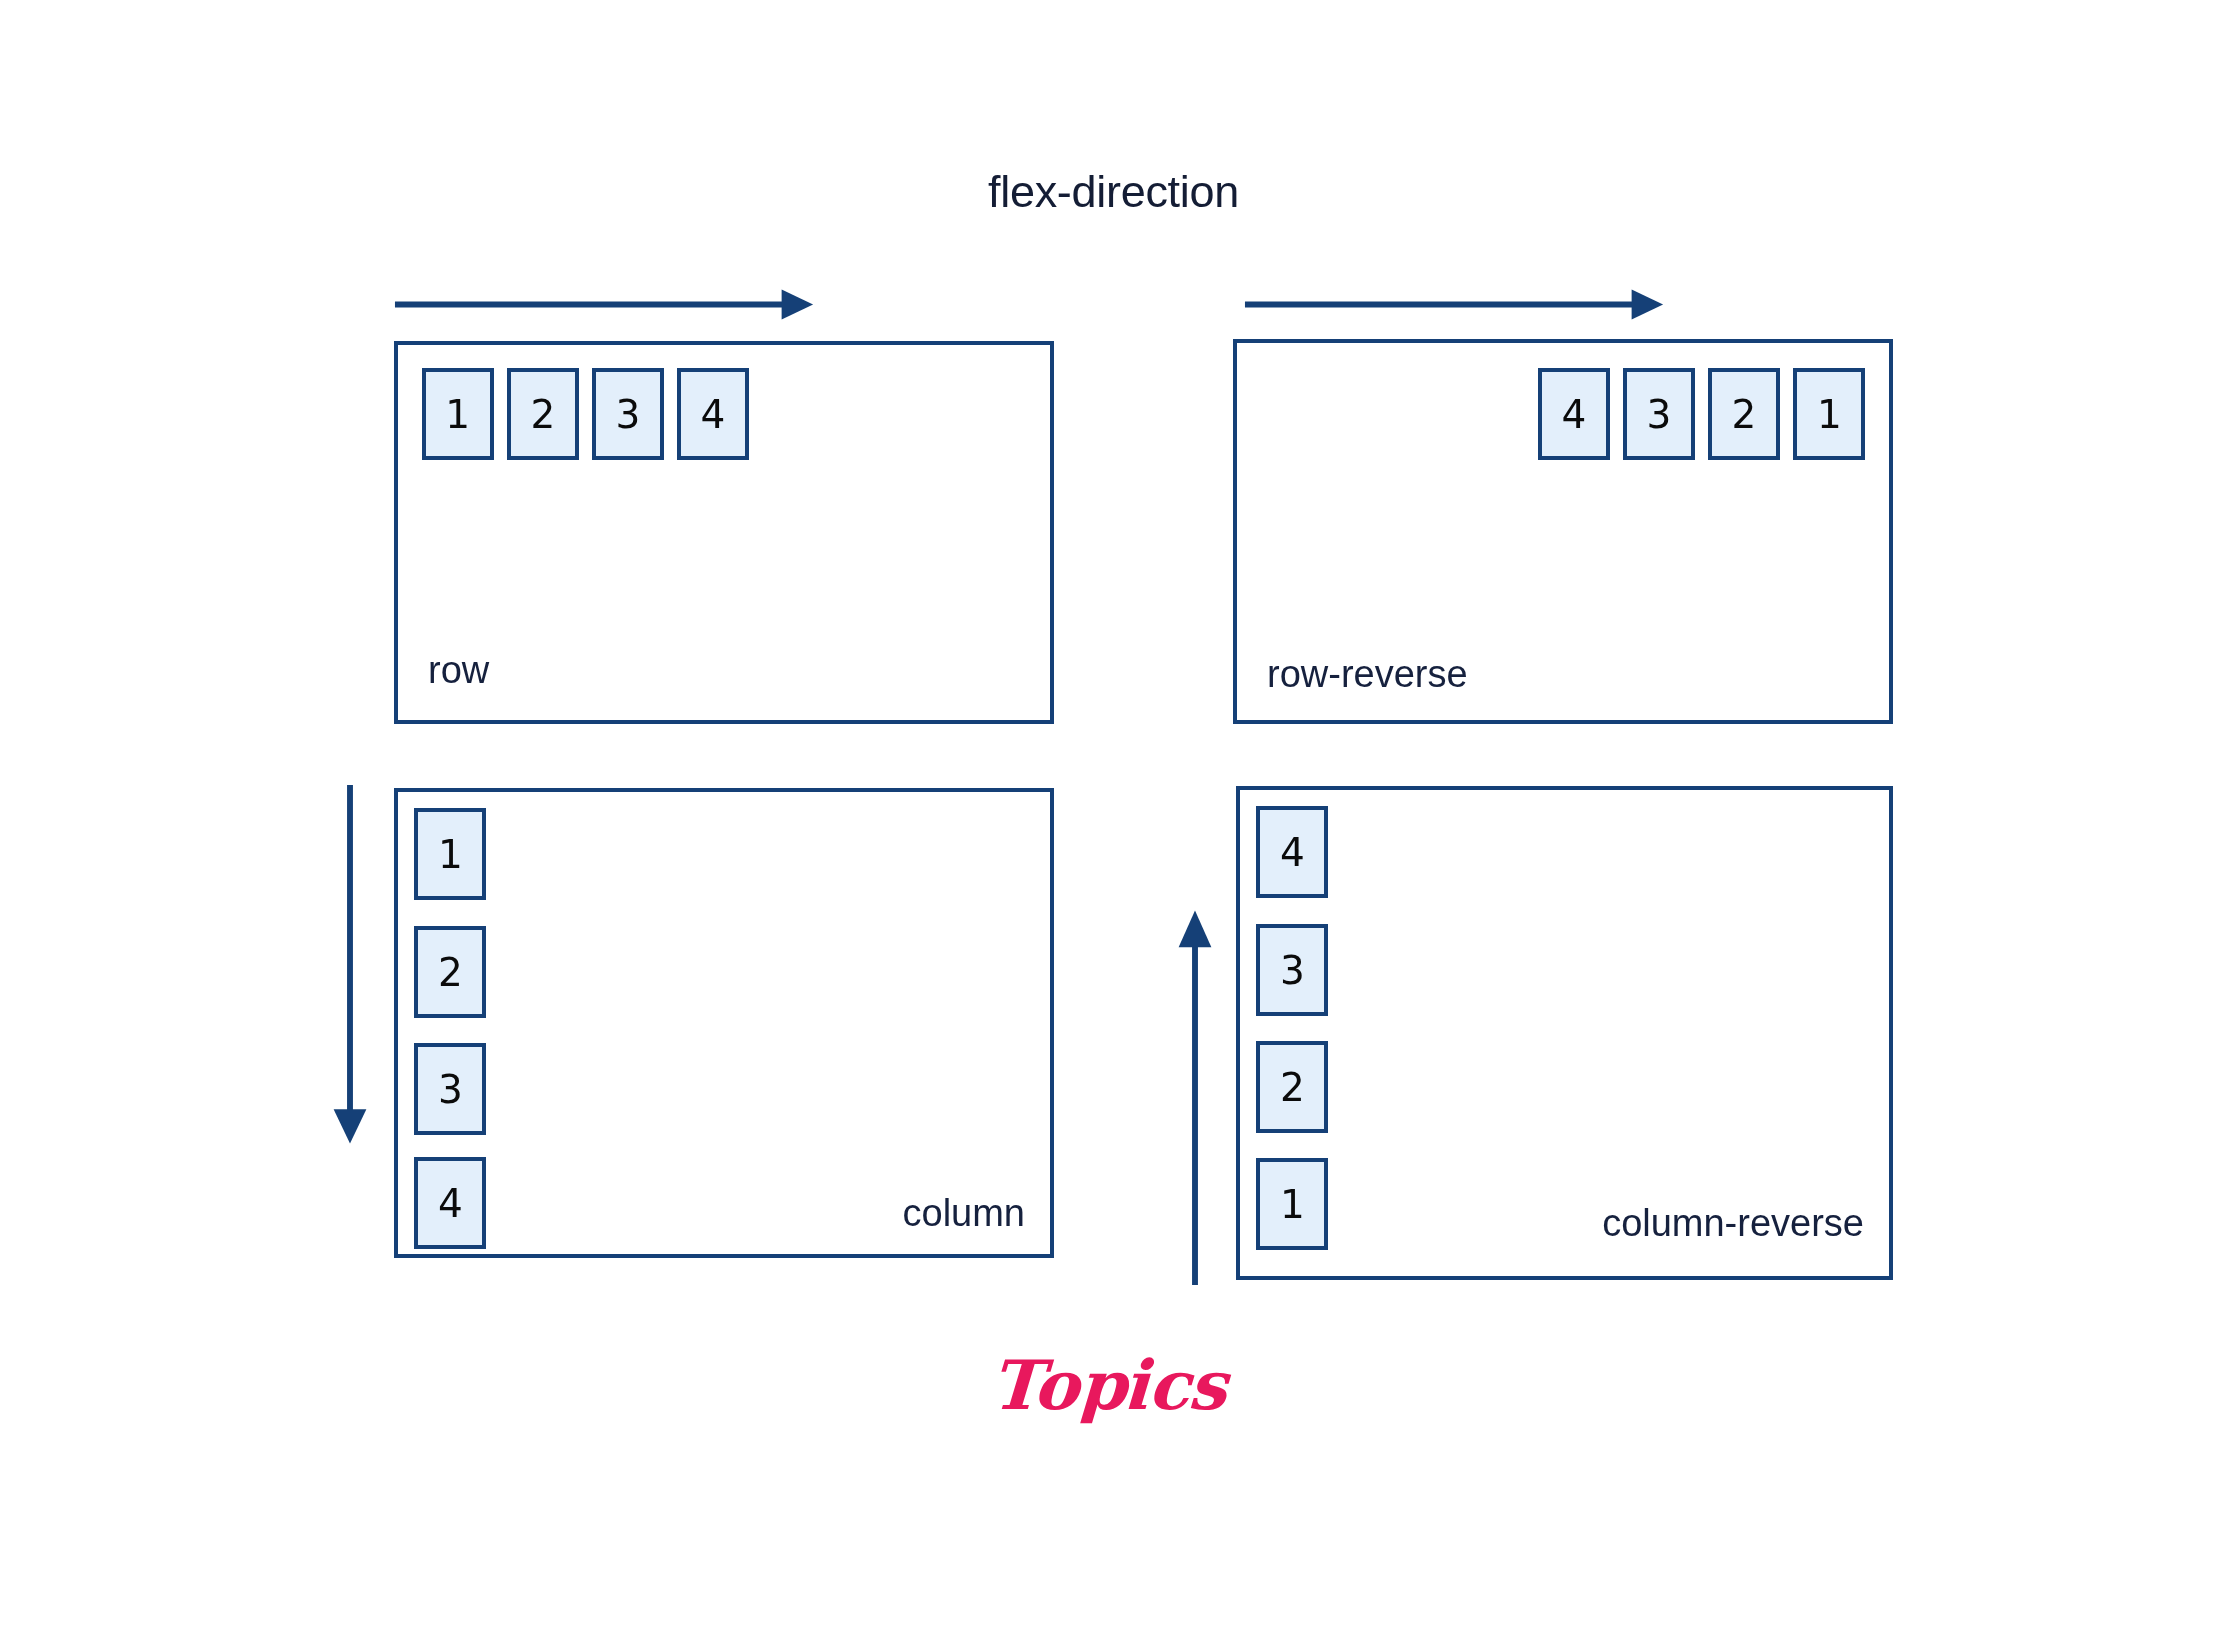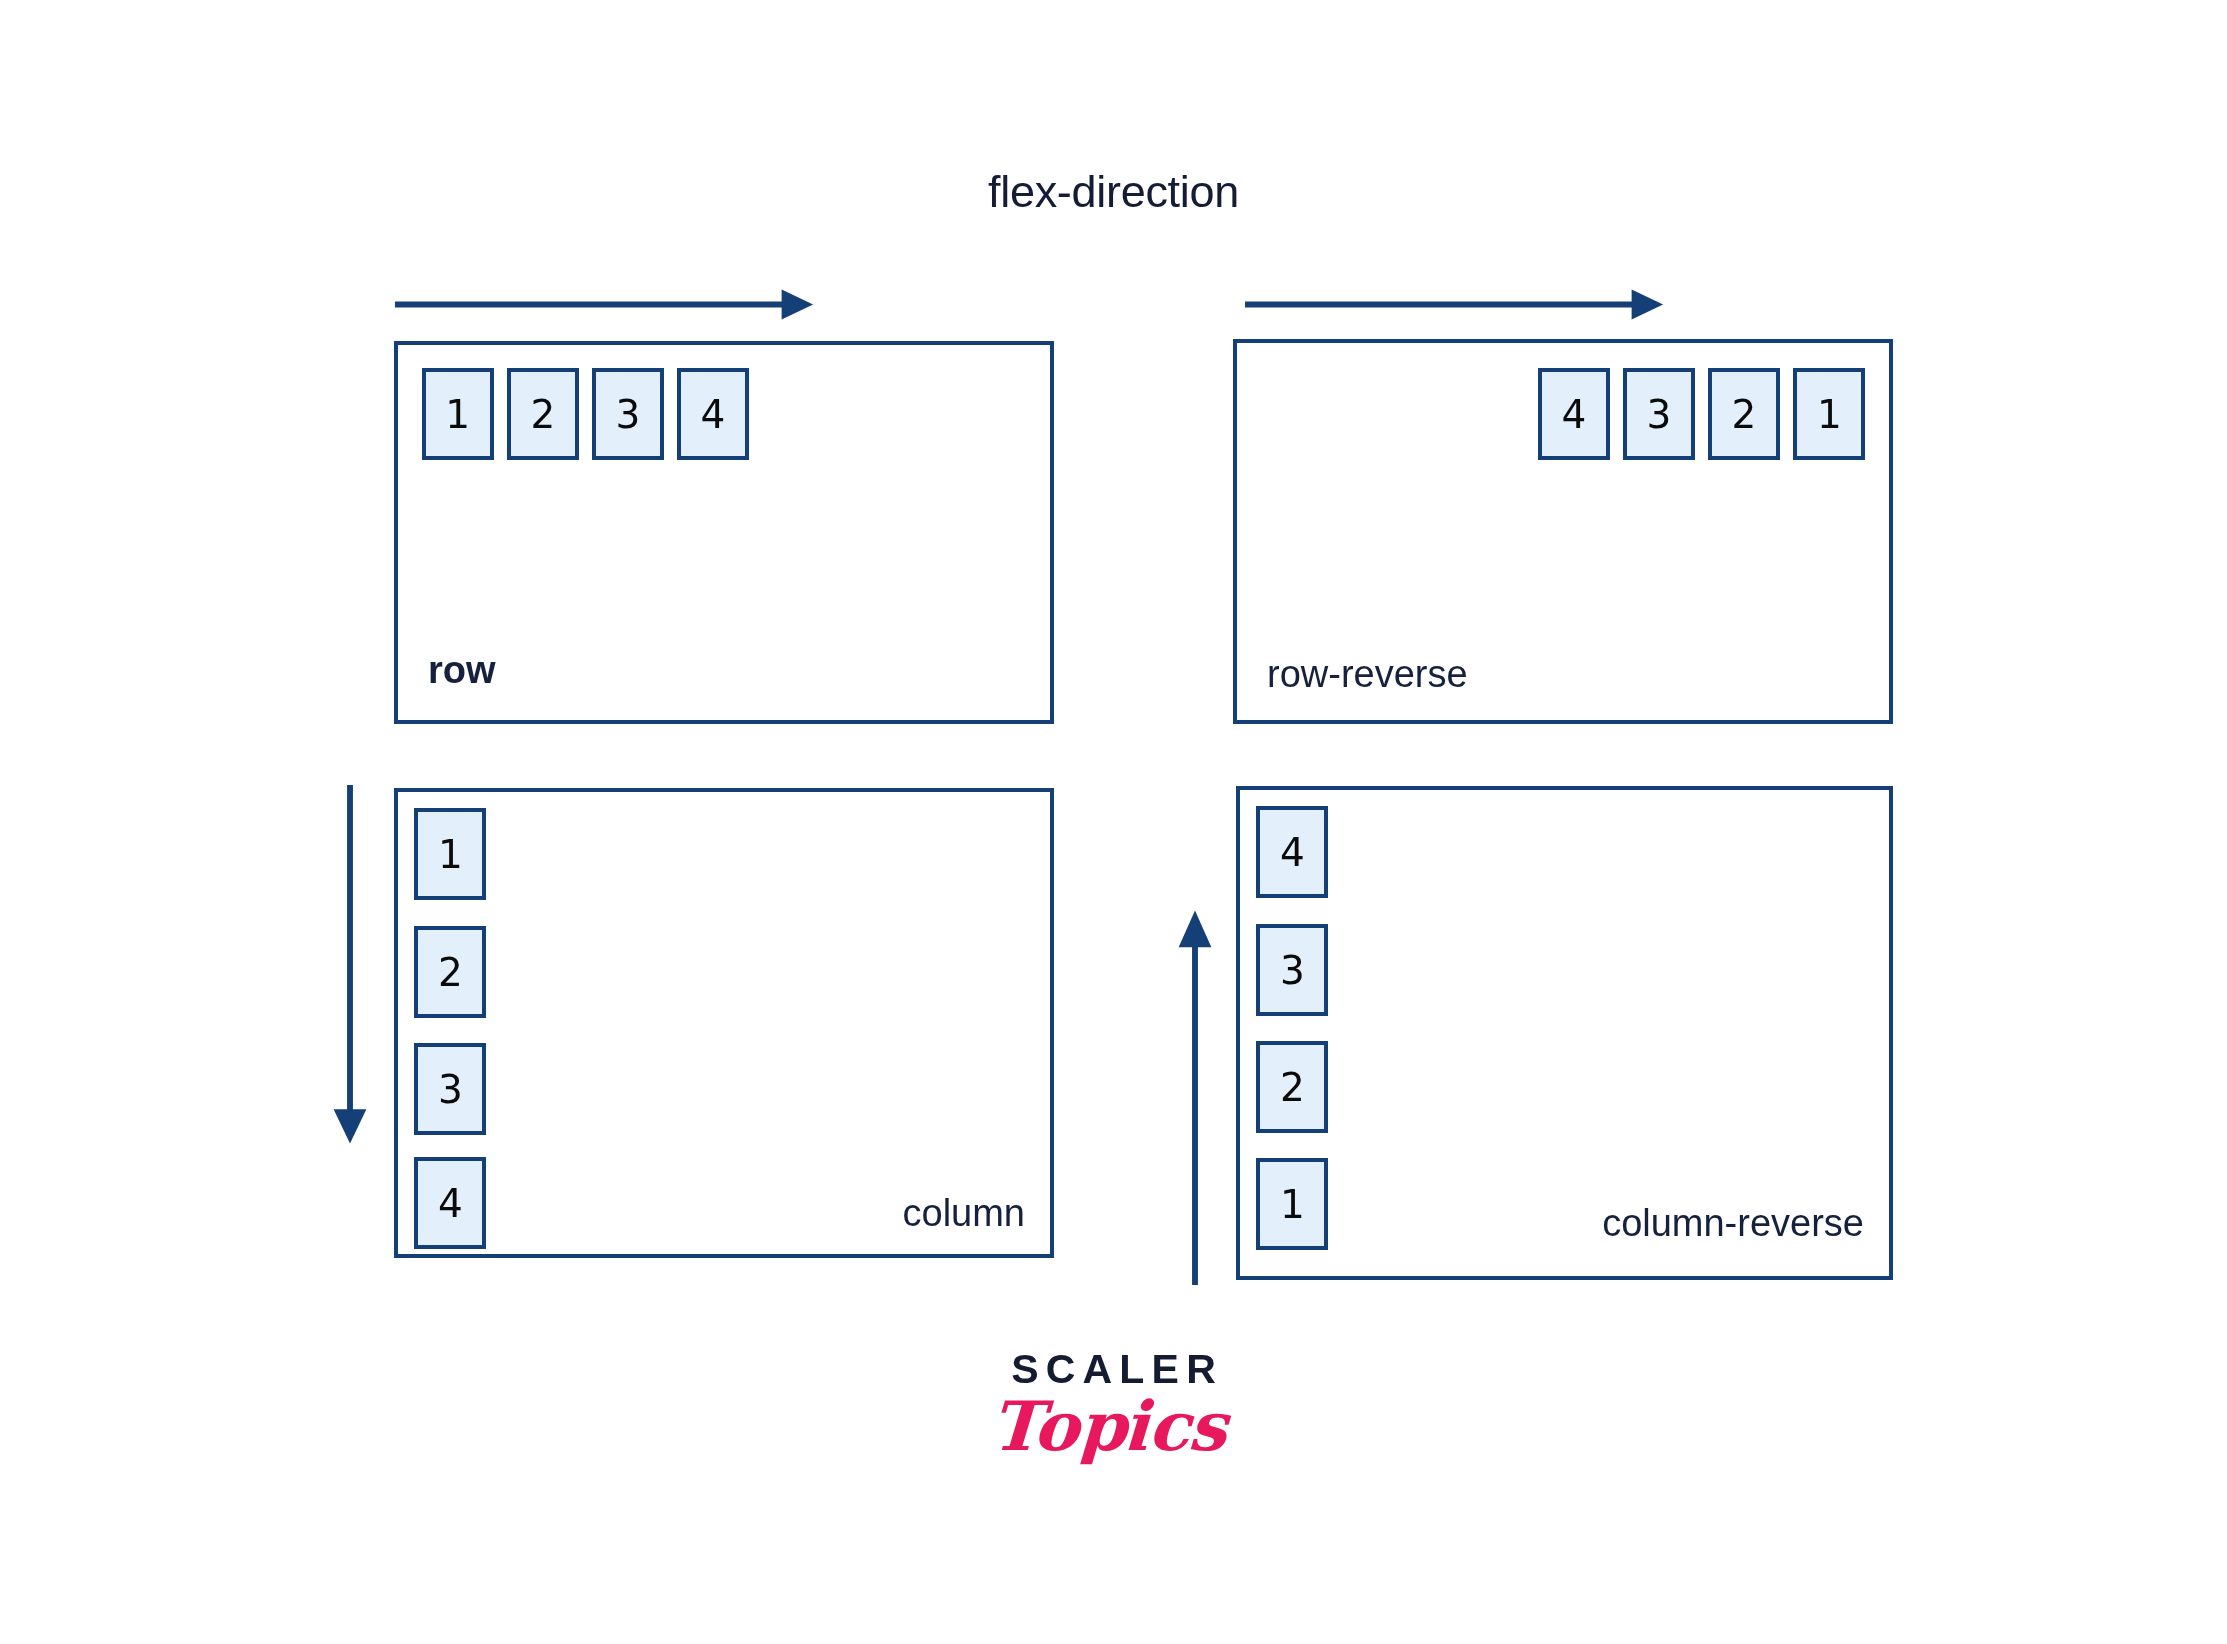--- a/index.html
+++ b/index.html
@@ -103,7 +103,7 @@
     line-height: 1;
     white-space: nowrap;
   }
-  #label-row            { left: 30px; bottom: 31px; font-weight: bold; }
+  #label-row            { left: 30px; bottom: 31px; }
   #label-row-reverse    { left: 30px; bottom: 27px; }
   #label-column         { right: 25px; bottom: 22px; }
   #label-column-reverse { right: 25px; bottom: 34px; }

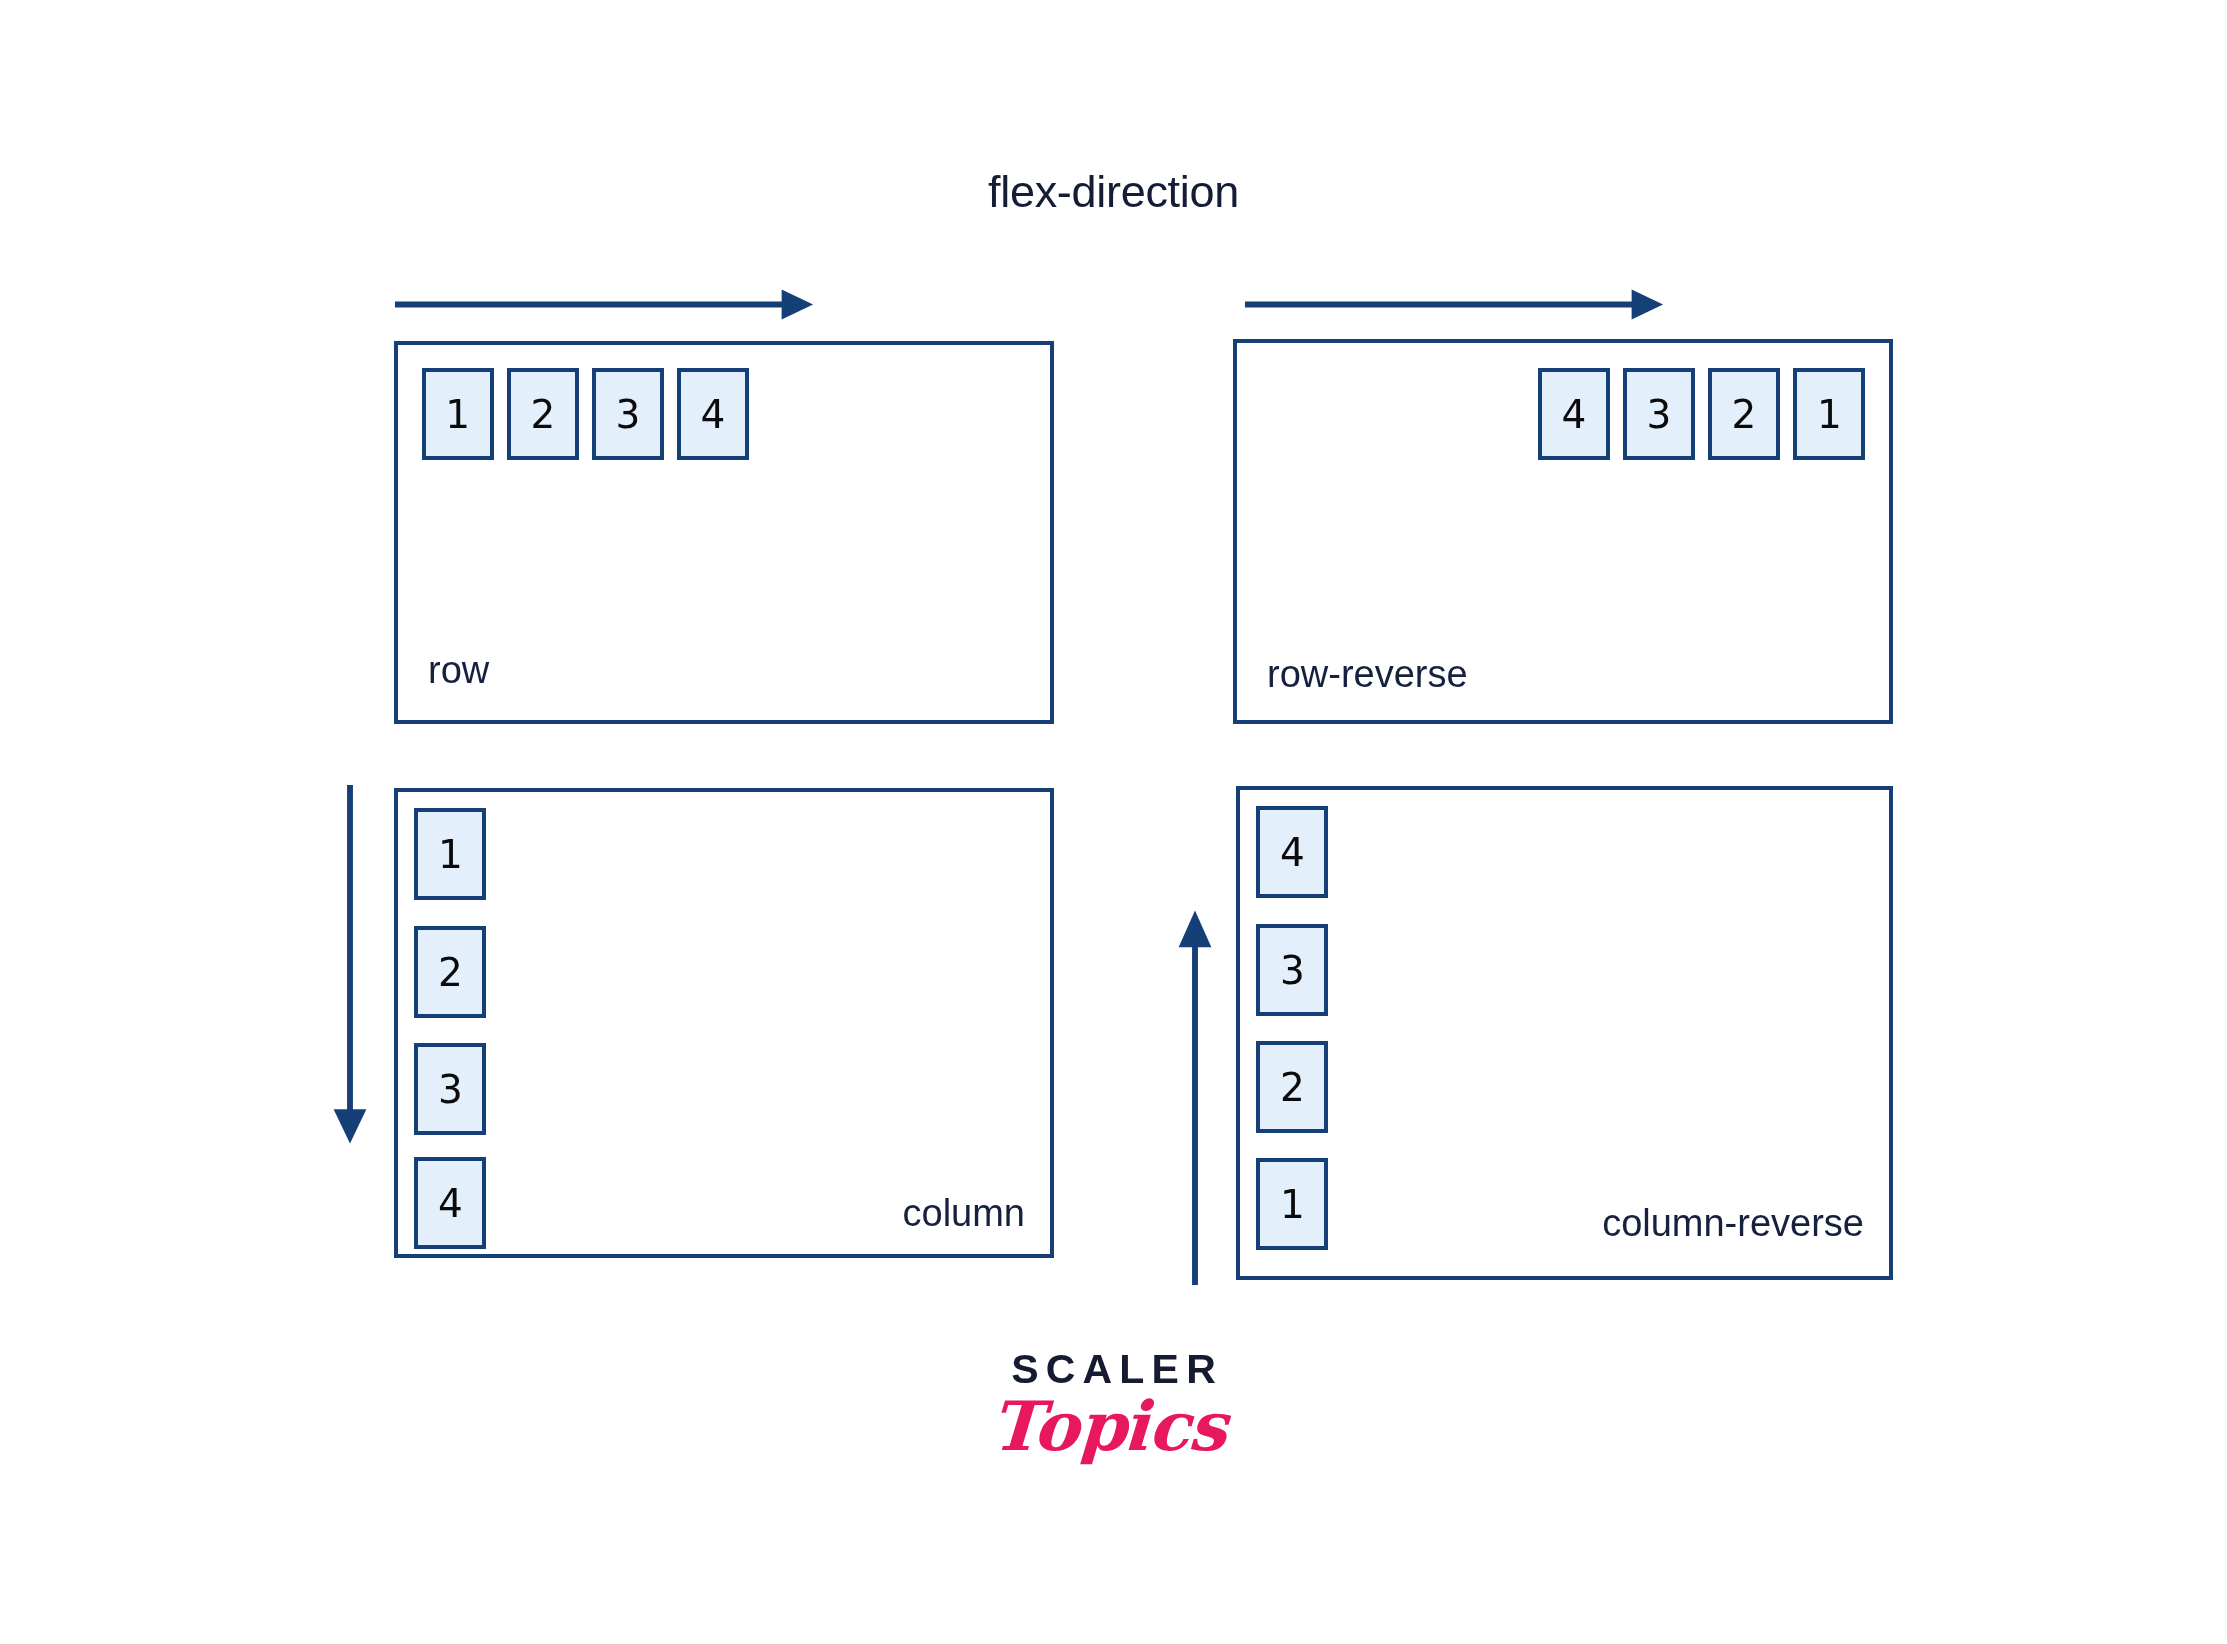--- a/index.html
+++ b/index.html
@@ -209,7 +209,6 @@
   </div>
 
   <div id="logo">
-    <span id="logo-scaler">SCALER</span>
     <span id="logo-topics">Topics</span>
   </div>
 

